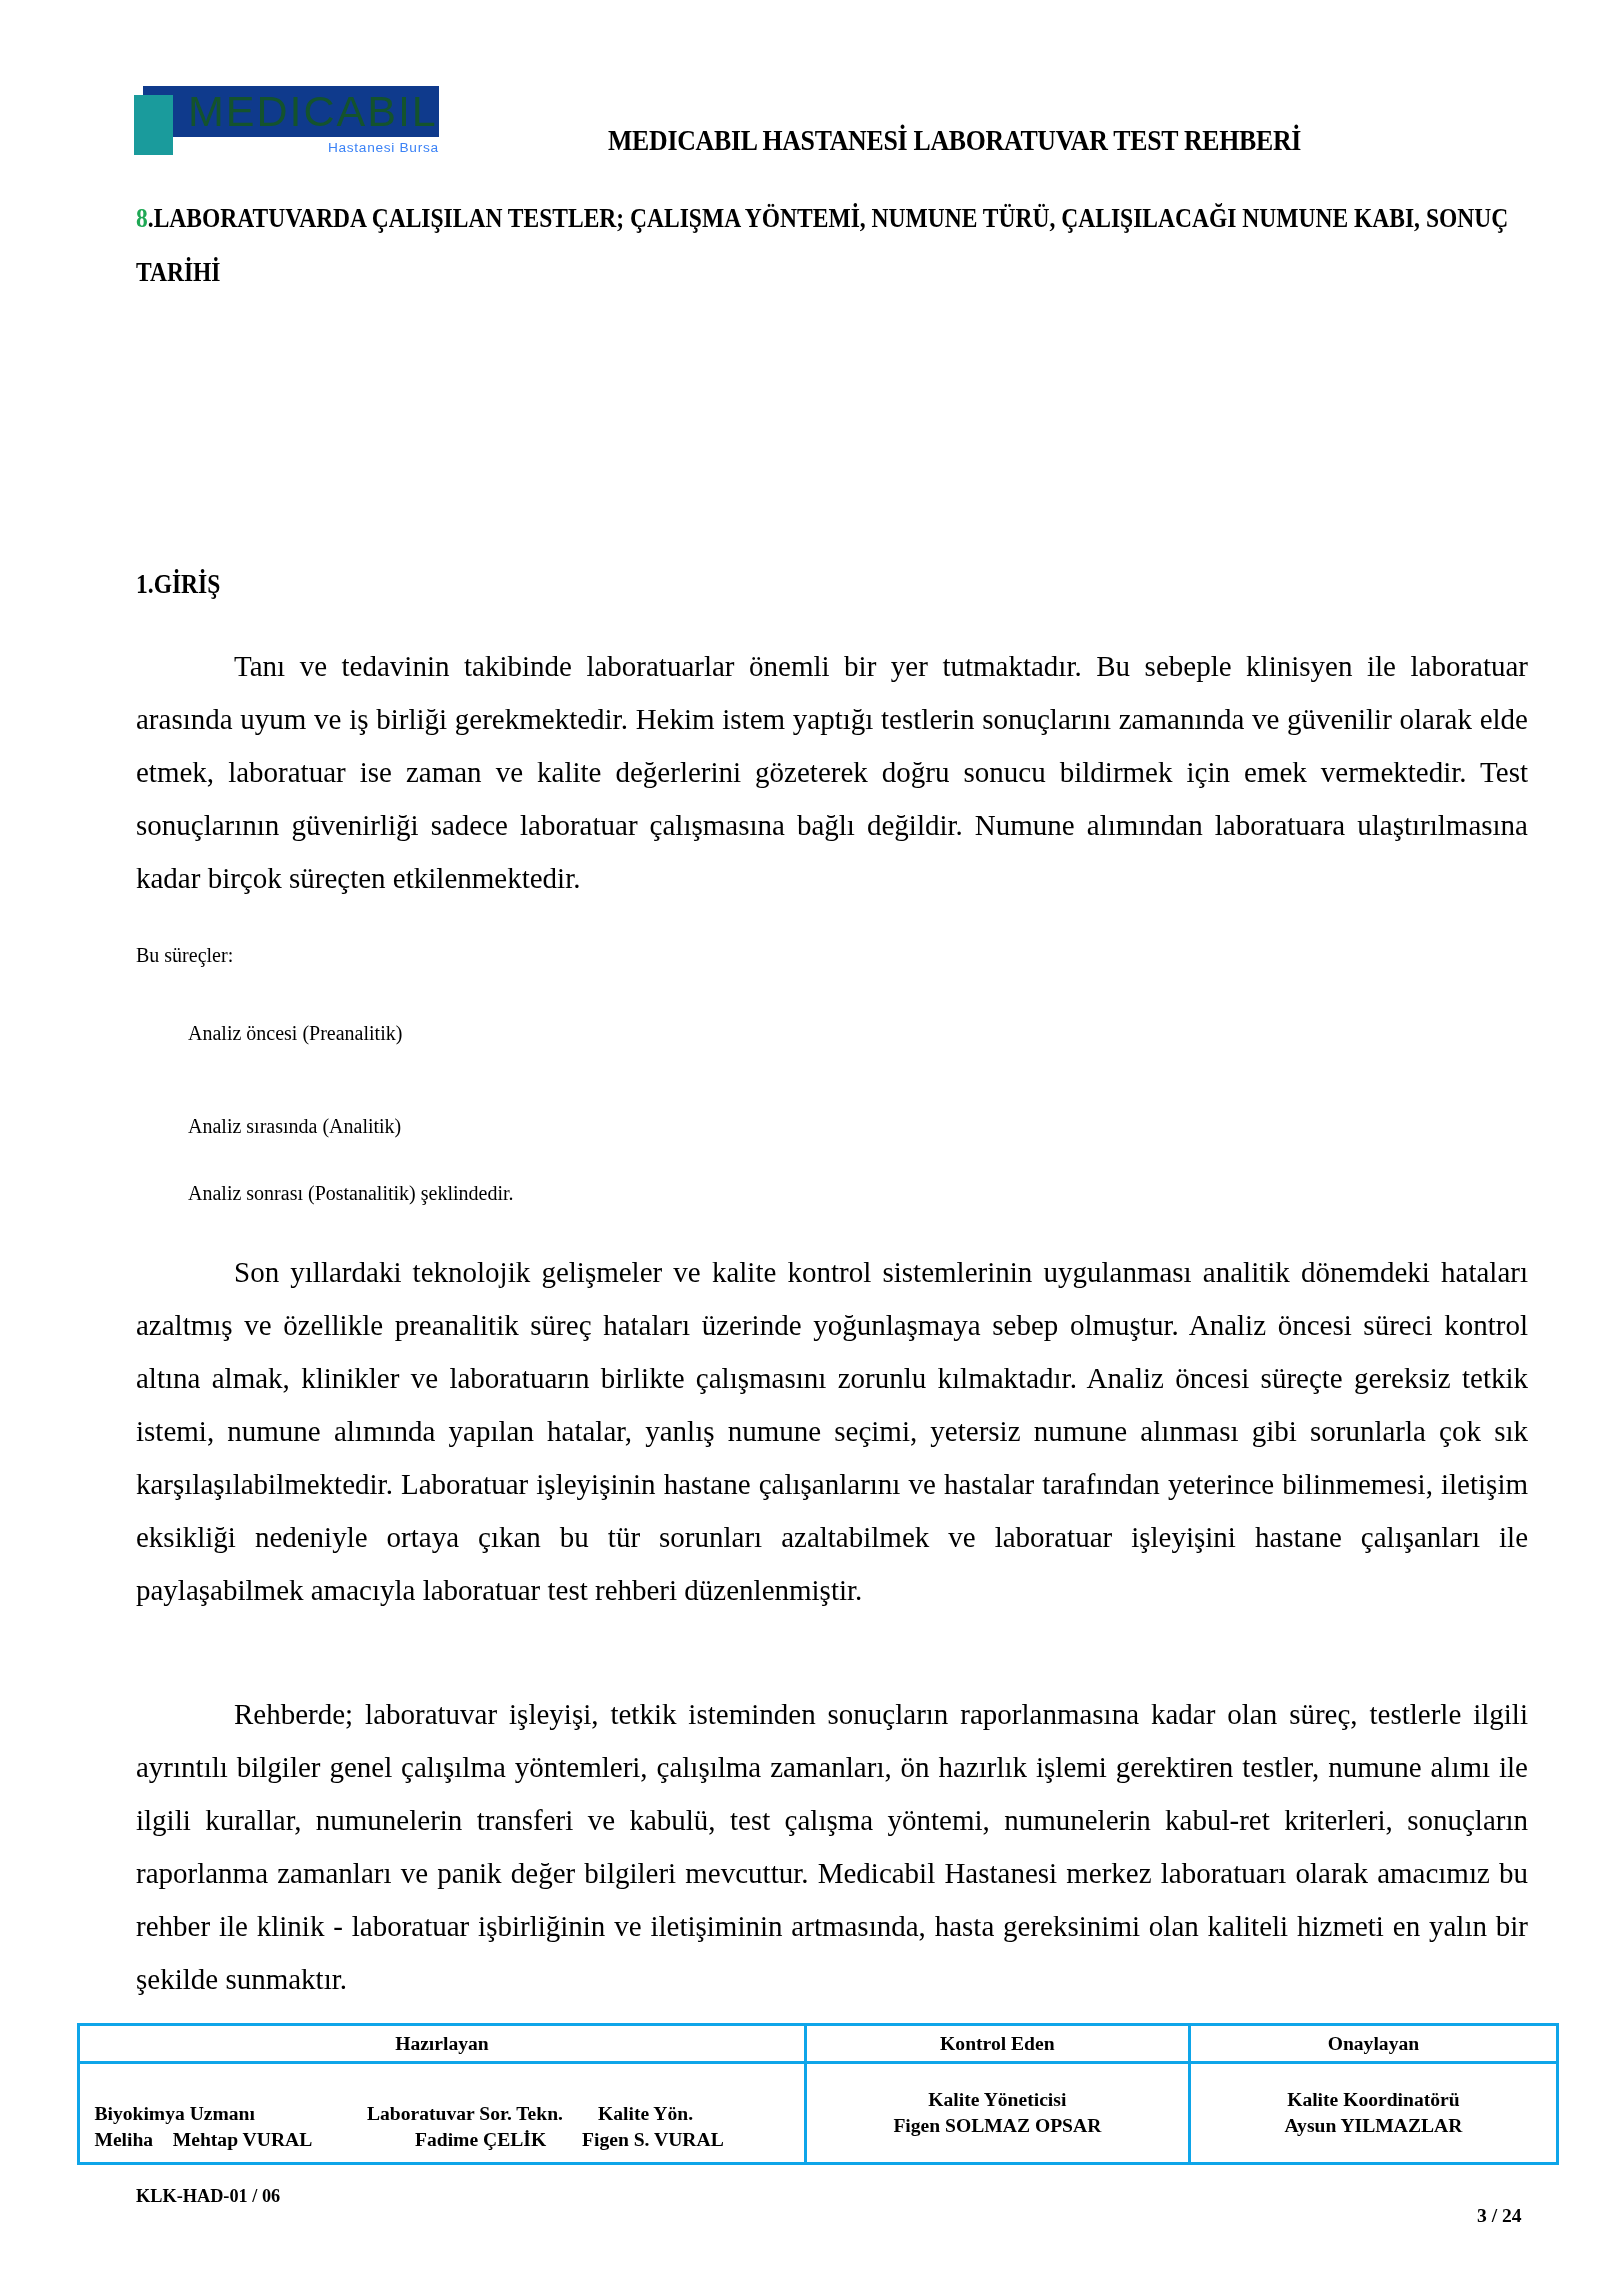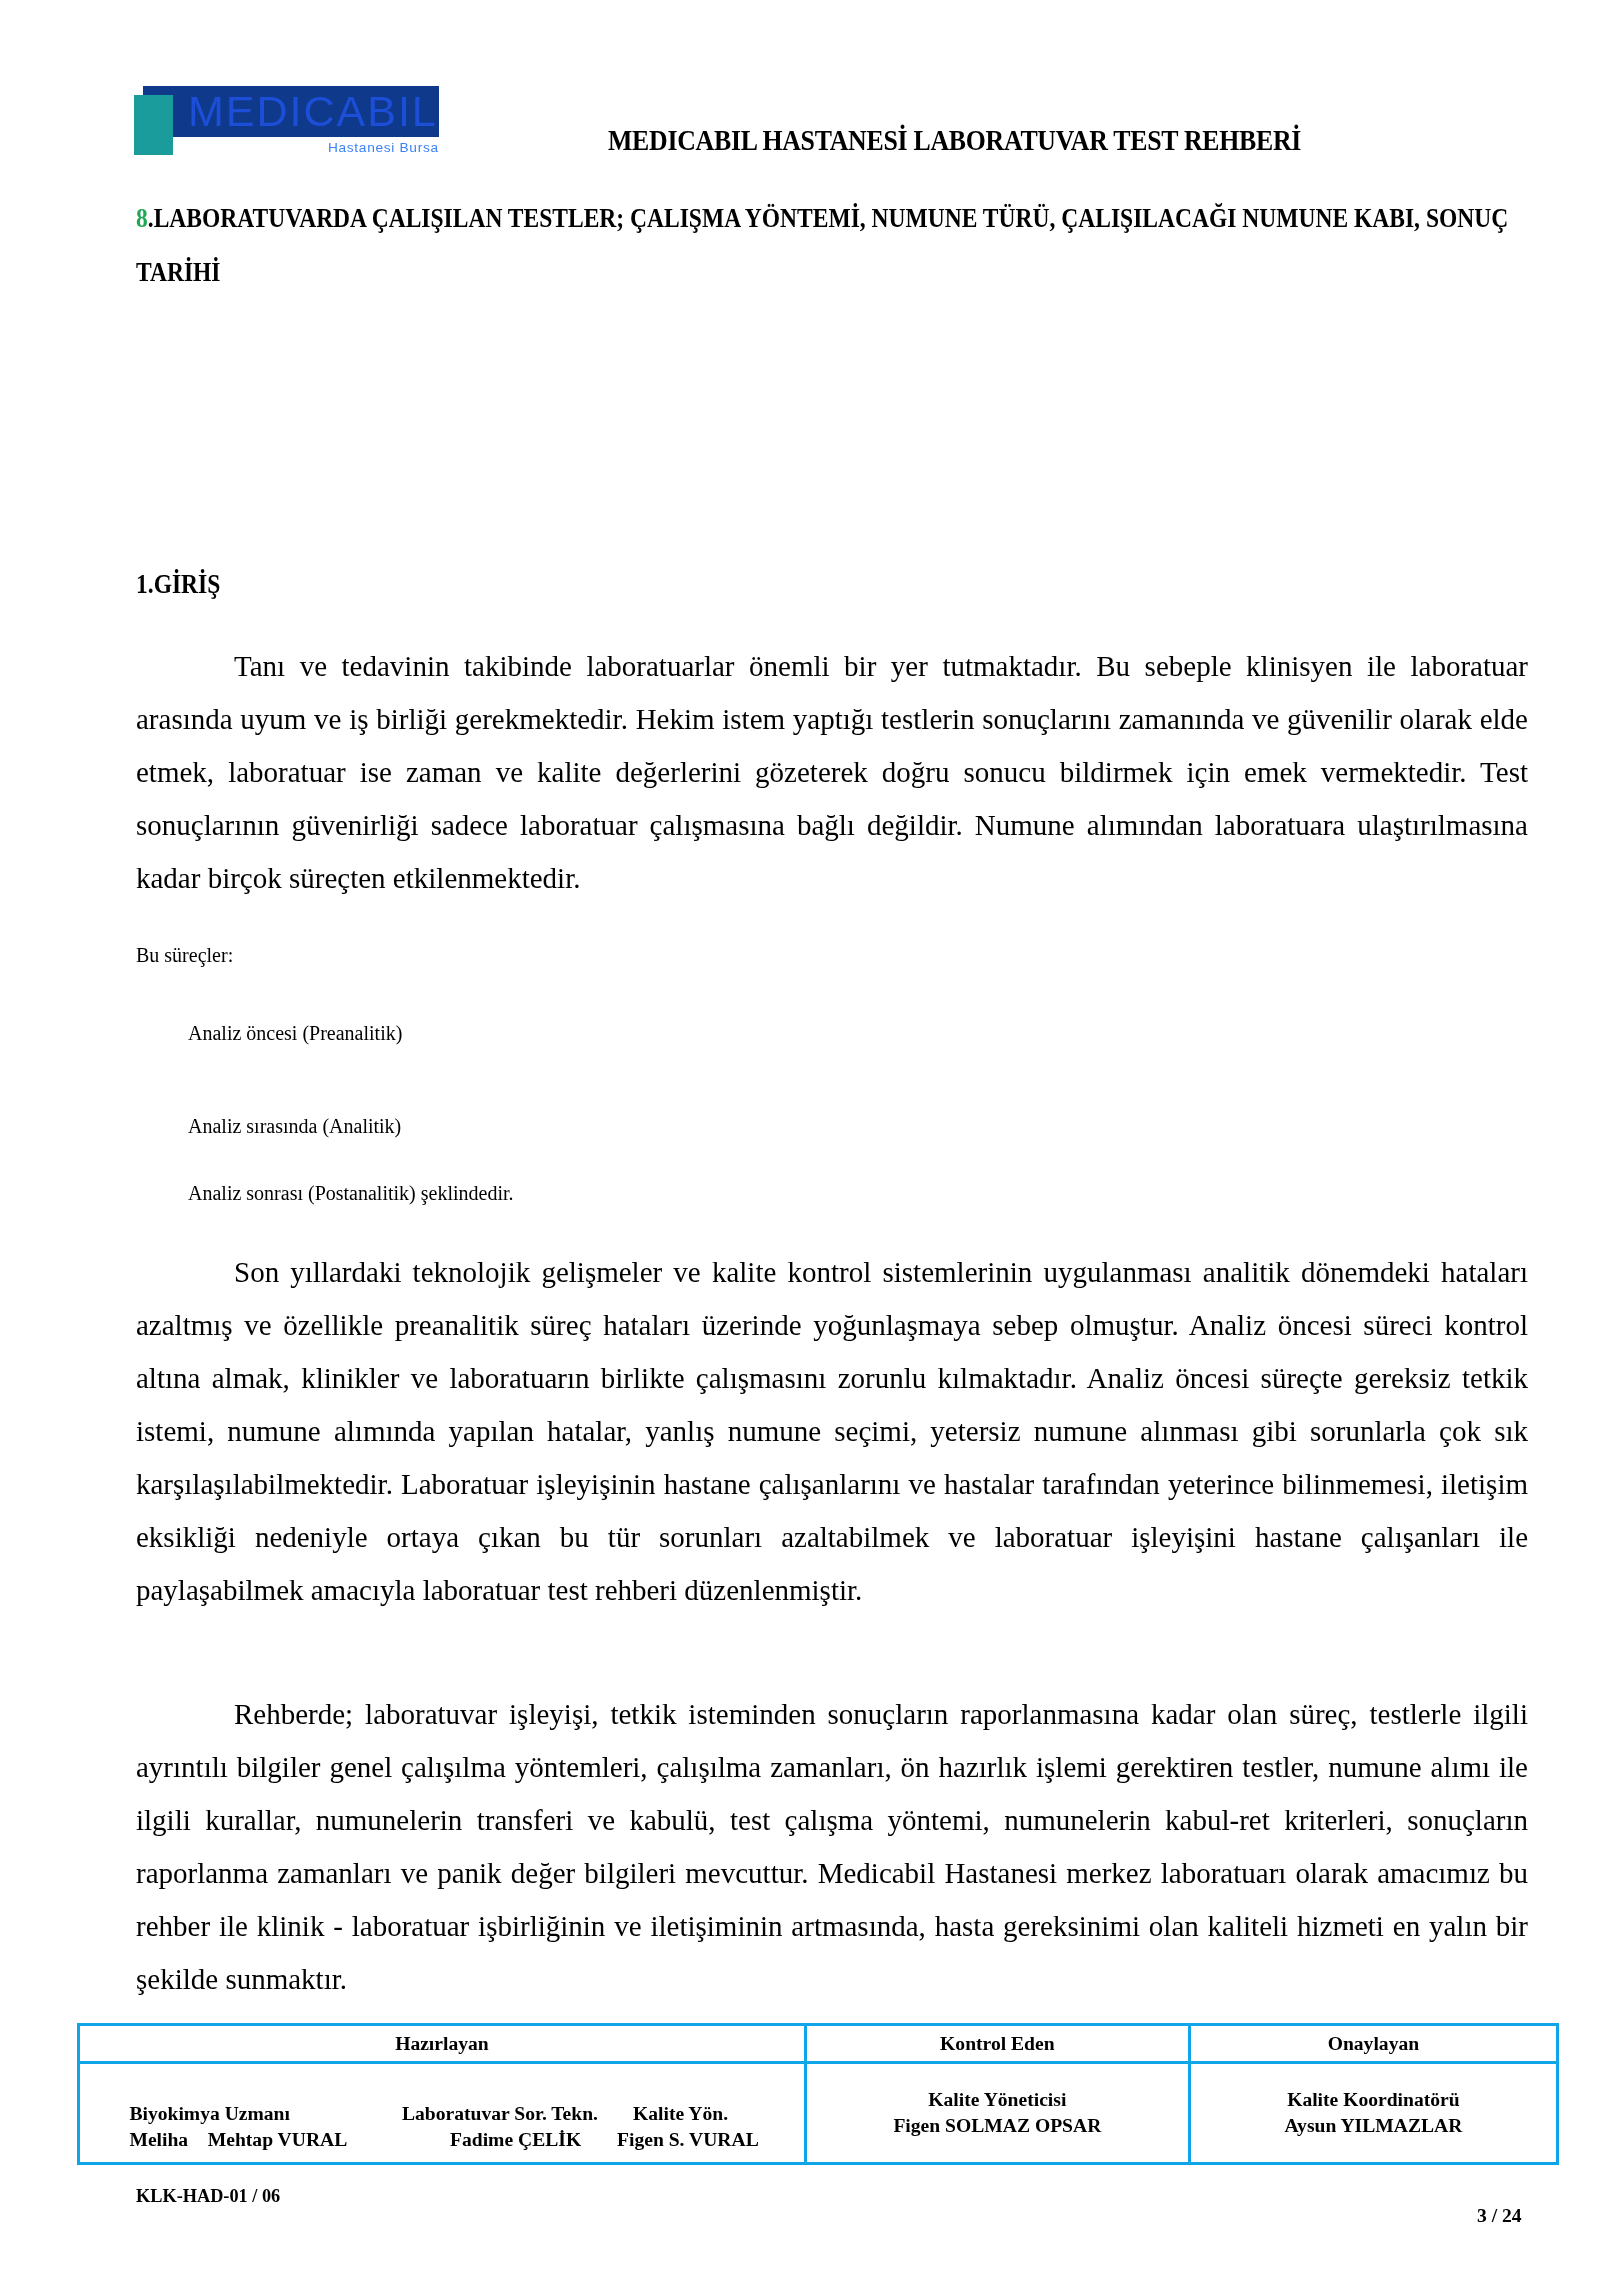--- a/index.html
+++ b/index.html
@@ -12,7 +12,7 @@
     .logo .ozel { position: absolute; left: 9.2px; top: 0px; font-family: "Liberation Sans", sans-serif; font-size: 22px; color: #1f3f8f; letter-spacing: -0.7px; margin-top: 44px; }
     .logo .teal { position: absolute; left: 0px; top: 37px; width: 39px; height: 60px; background: #1a9b9c; }
     .logo .bar { position: absolute; left: 8.5px; top: 27.5px; width: 296px; height: 51px; background: #0f3a8c; }
-    .logo .brand { position: absolute; left: 54px; top: 28px; font-family: "Liberation Sans", sans-serif; font-size: 43px; color: #1d4ed8; letter-spacing: 2px; line-height: 51px; }
+    .logo .brand { position: absolute; left: 54px; top: 28px; font-family: "Liberation Sans", sans-serif; font-size: 43px; color: #14532d; letter-spacing: 2px; line-height: 51px; }
     .logo .sub { position: absolute; right: 9.2px; top: 82px; font-family: "Liberation Sans", sans-serif; font-size: 13.7px; color: #3b82f6; letter-spacing: 0.7px; }
 
     .doc-title { position: absolute; left: 608px; top: 123px; font-size: 30px; font-weight: bold; letter-spacing: -0.3px; white-space: nowrap; transform: scaleX(0.86); transform-origin: left; }

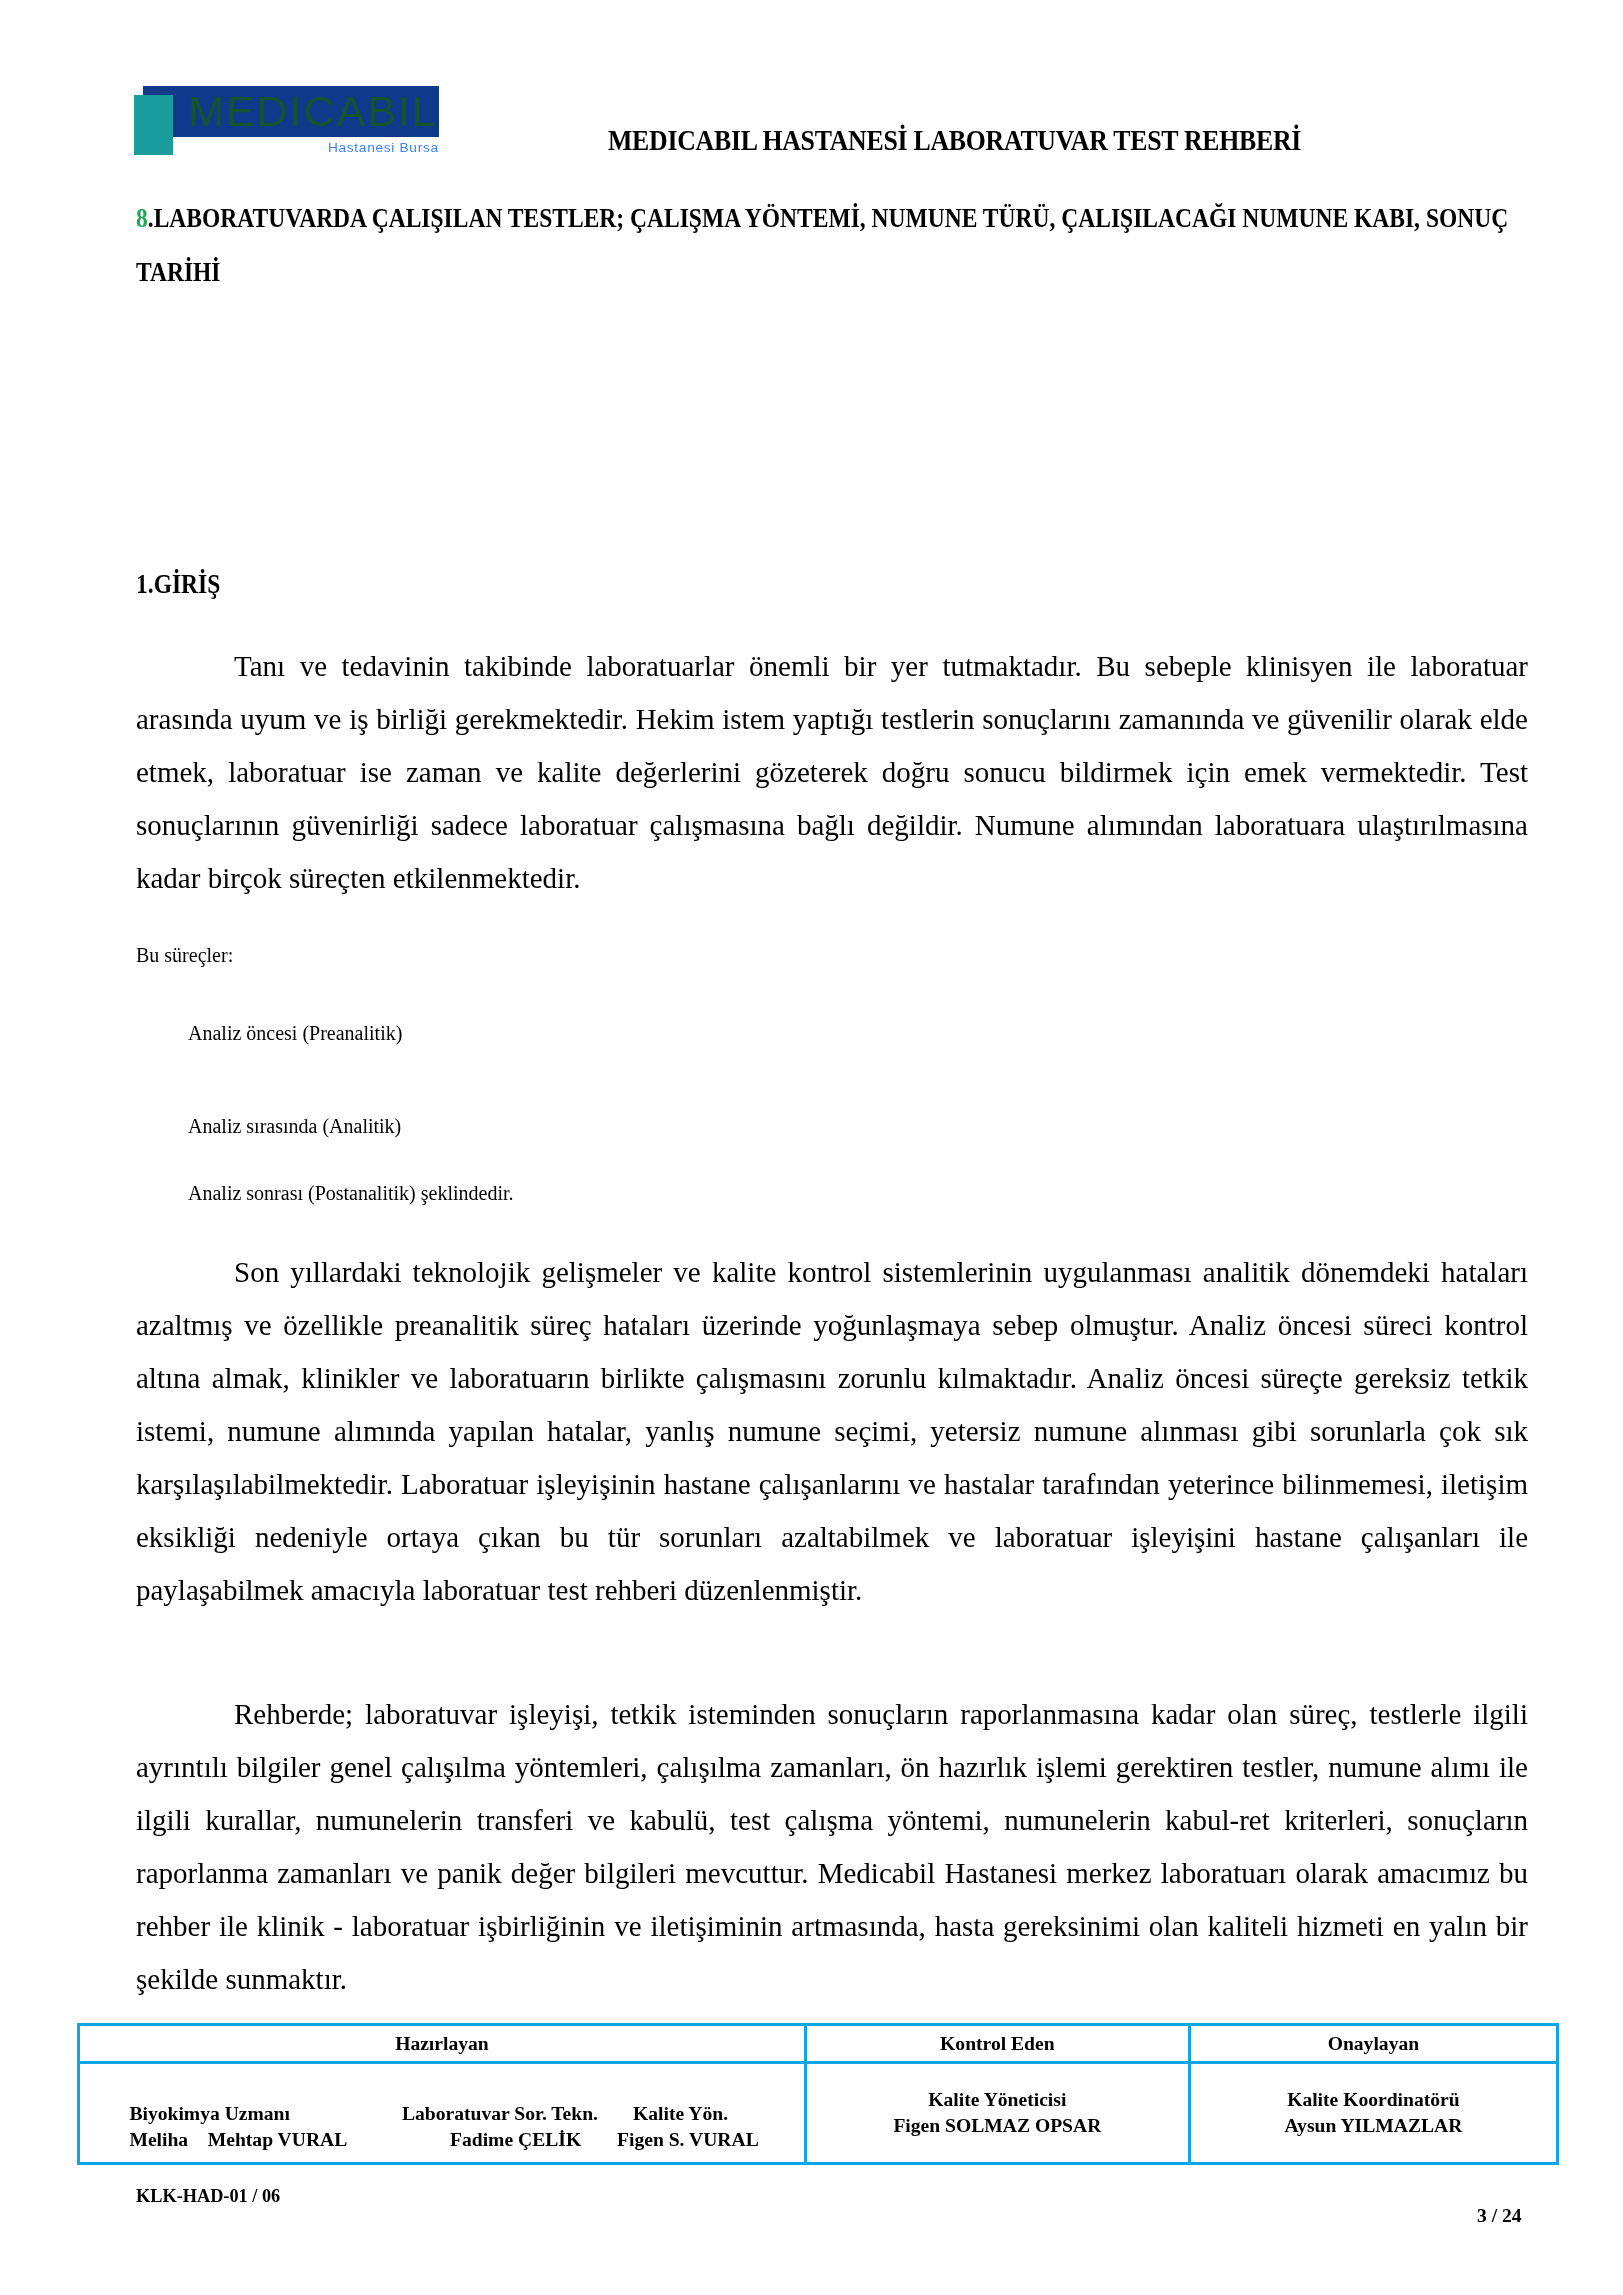--- a/index.html
+++ b/index.html
@@ -41,7 +41,7 @@
     .col1 { width: 690px; }
     .col2 { width: 363px; }
     .col3 { width: 348px; }
-    .prep { position: relative; height: 74px; text-align: left; margin-left: 35px; }
+    .prep { position: relative; height: 74px; text-align: left; }
     .prep span { position: absolute; white-space: nowrap; }
 
     .doc-code { position: absolute; left: 136px; top: 2186px; font-size: 18.3px; font-weight: bold; }

